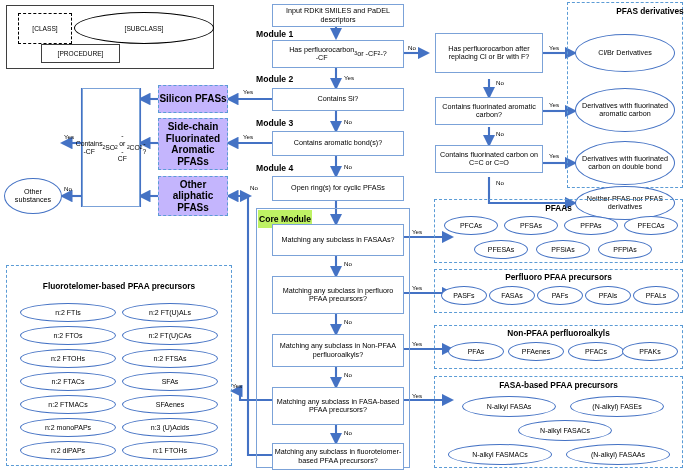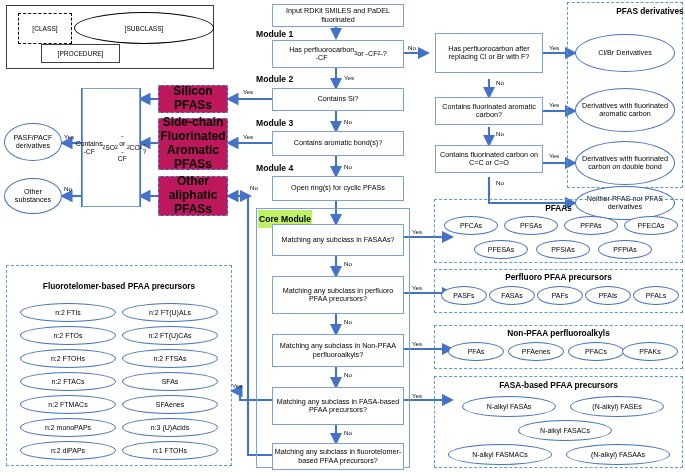--- a/index.html
+++ b/index.html
@@ -111,7 +111,7 @@
   <div class="legend-sub" style="left:74px;top:12px;width:140px;height:32px;">[SUBCLASS]</div>
   <div class="legend-proc" style="left:41px;top:44px;width:79px;height:19px;">[PROCEDURE]</div>
 
-  <div class="node rect" style="left:272px;top:4px;width:132px;height:23px;">Input RDKit SMILES and PaDEL fluorinated</div>
+  <div class="node rect" style="left:272px;top:4px;width:132px;height:23px;">Input RDKit SMILES and PaDEL descriptors</div>
 
   <div class="modlabel" style="left:256px;top:29px;">Module 1</div>
 

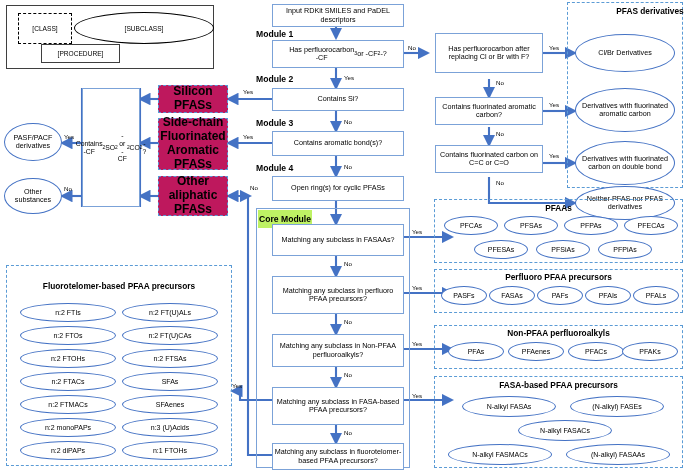--- a/index.html
+++ b/index.html
@@ -19,9 +19,9 @@
   .grouplabel{position:absolute;font-size:8.3px;font-weight:bold;color:#000;
               text-align:center;width:100%;left:0;}
 
-  .catbox{position:absolute;box-sizing:border-box;border:1px dashed #5b9bd5;background:#be185d;
+  .catbox{position:absolute;box-sizing:border-box;border:1px dashed #5b9bd5;background:#c4b5fd;
           display:flex;align-items:center;justify-content:center;text-align:center;
-          font-size:12px;font-weight:bold;line-height:1.15;}
+          font-size:10px;font-weight:bold;line-height:1.15;}
 
   .modlabel{position:absolute;font-size:8.6px;font-weight:bold;color:#000;white-space:nowrap;}
   .edgelabel{position:absolute;font-size:6.2px;color:#000;white-space:nowrap;}

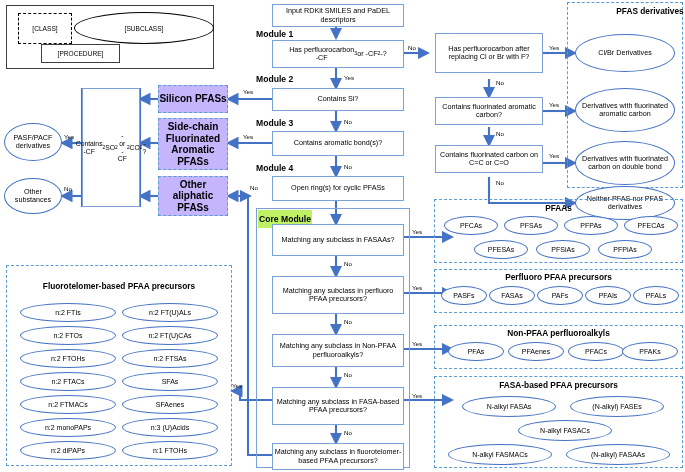--- a/index.html
+++ b/index.html
@@ -181,7 +181,6 @@
     Contains<br>-CF<sub>2</sub>SO<sub>2</sub>-<br>or<br>-CF<sub>2</sub>CO<sub>2</sub>-<br>?
   </div>
 
-  <div class="node ell" style="left:4px;top:123px;width:58px;height:38px;">PASF/PACF derivatives</div>
   <div class="node ell" style="left:4px;top:178px;width:58px;height:36px;">Other substances</div>
 
   <div class="edgelabel" style="left:64px;top:133px;">Yes</div>

